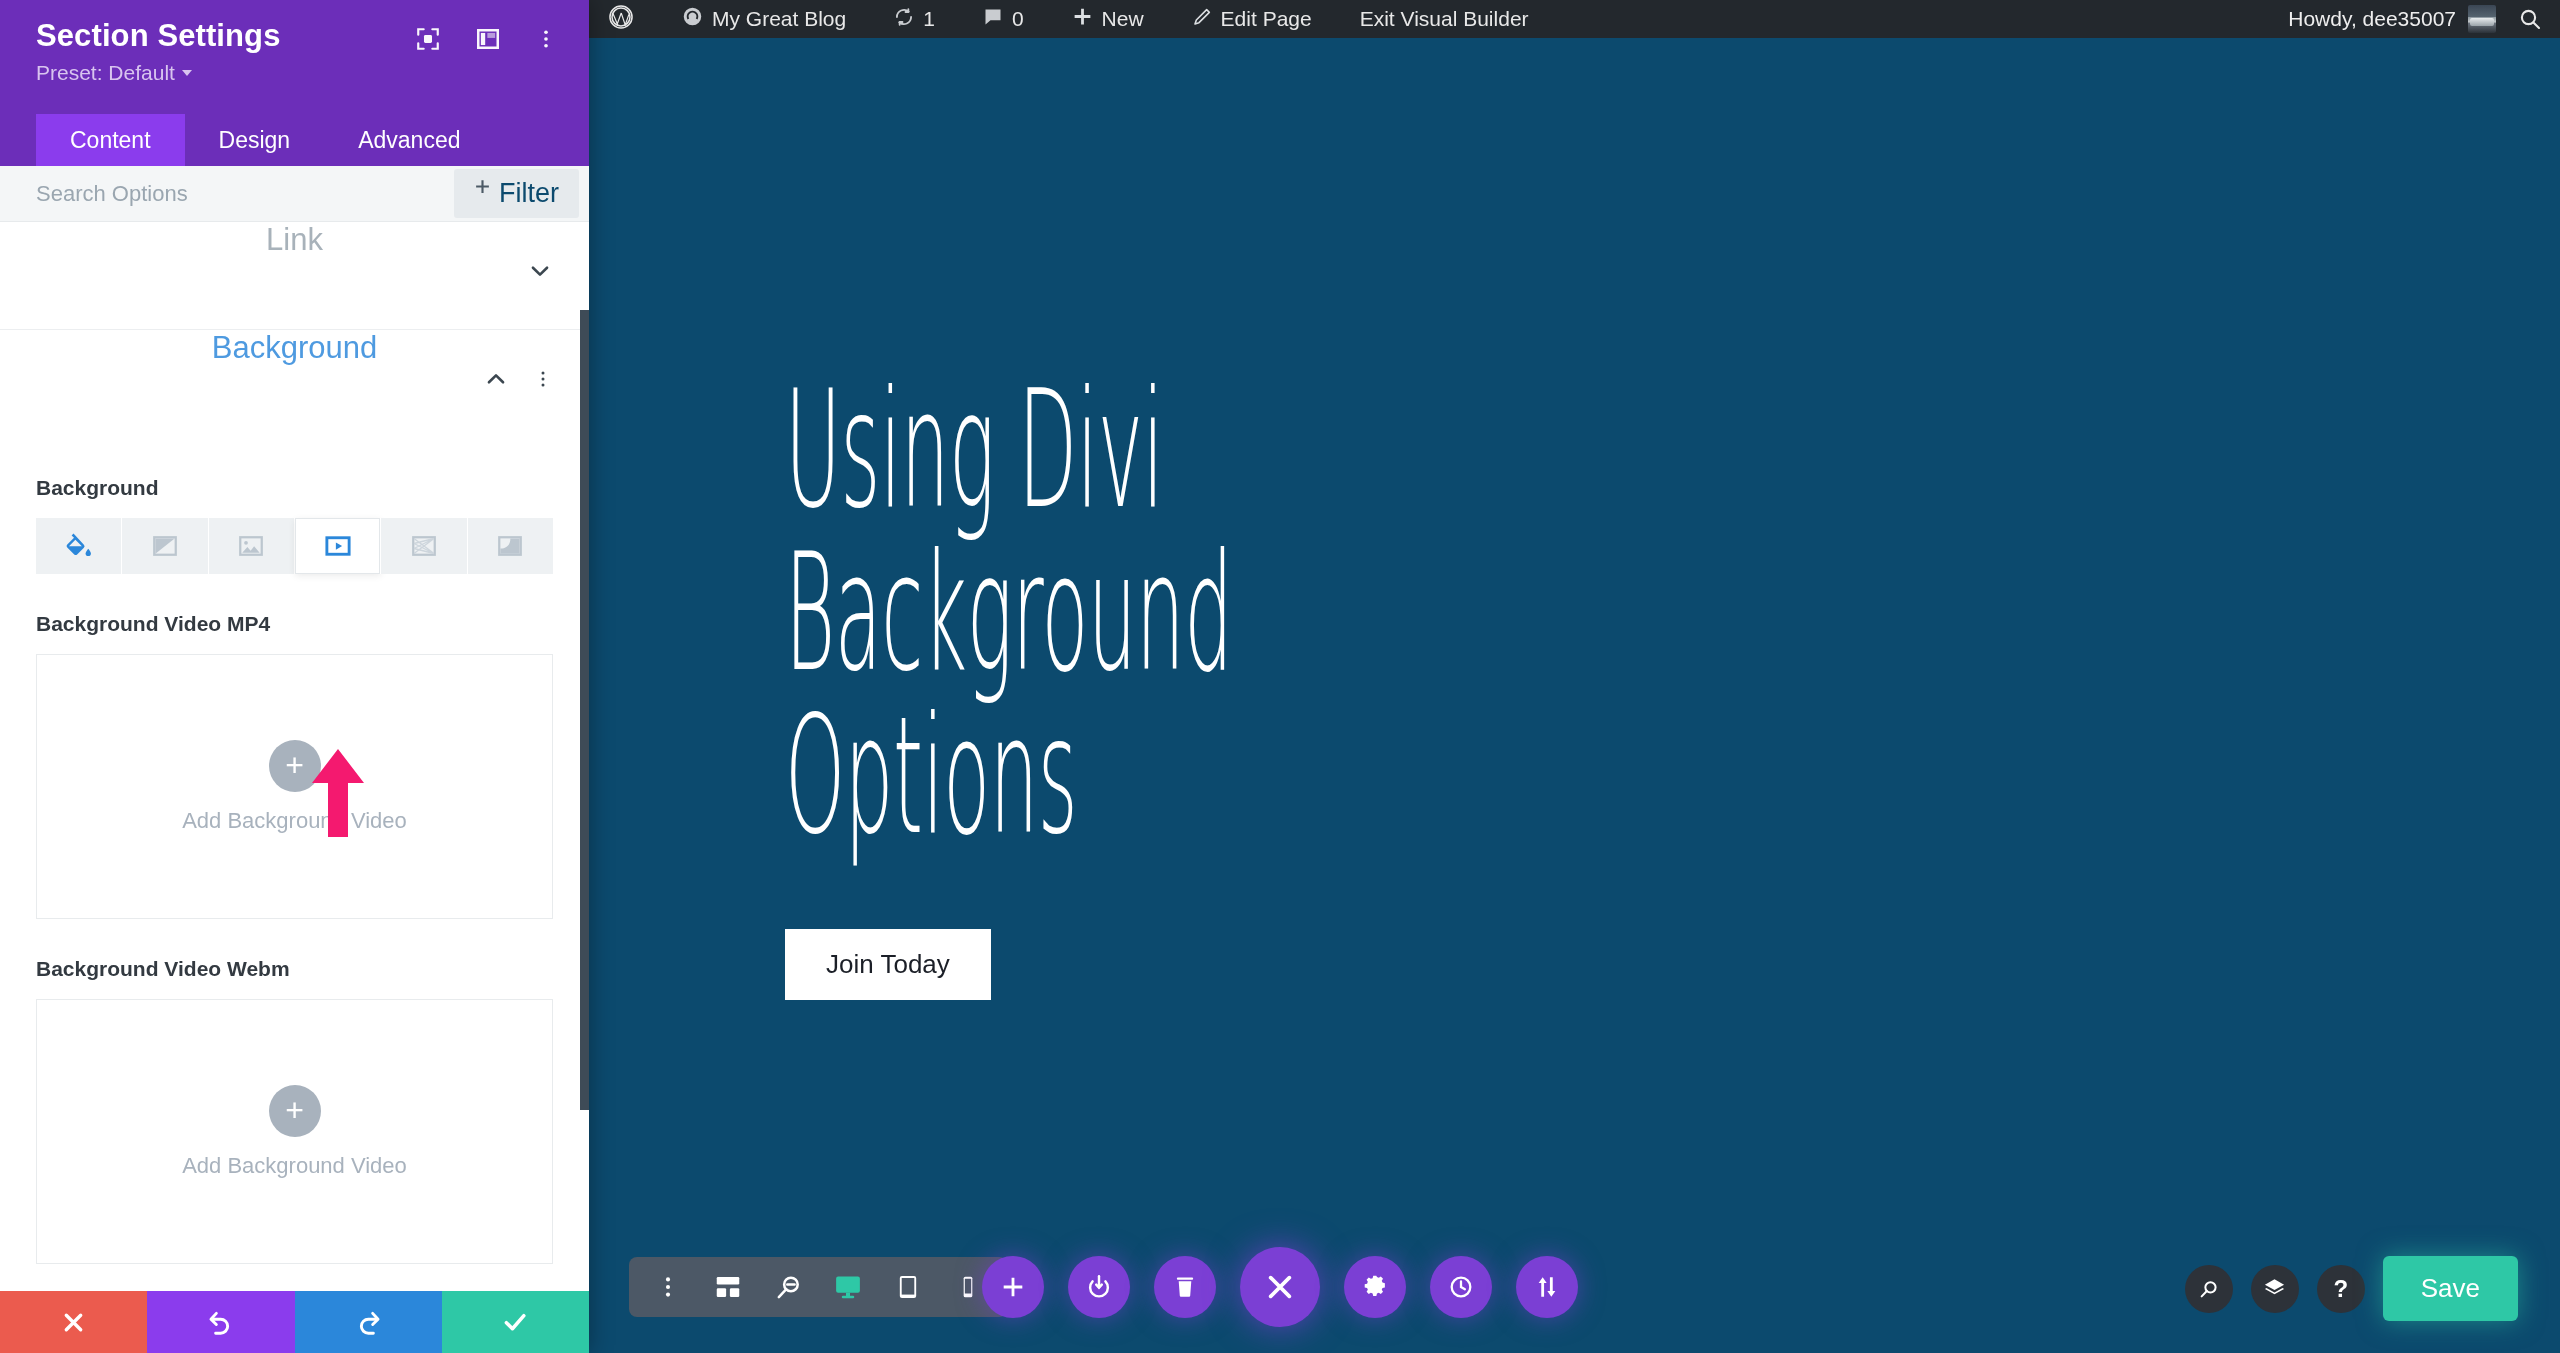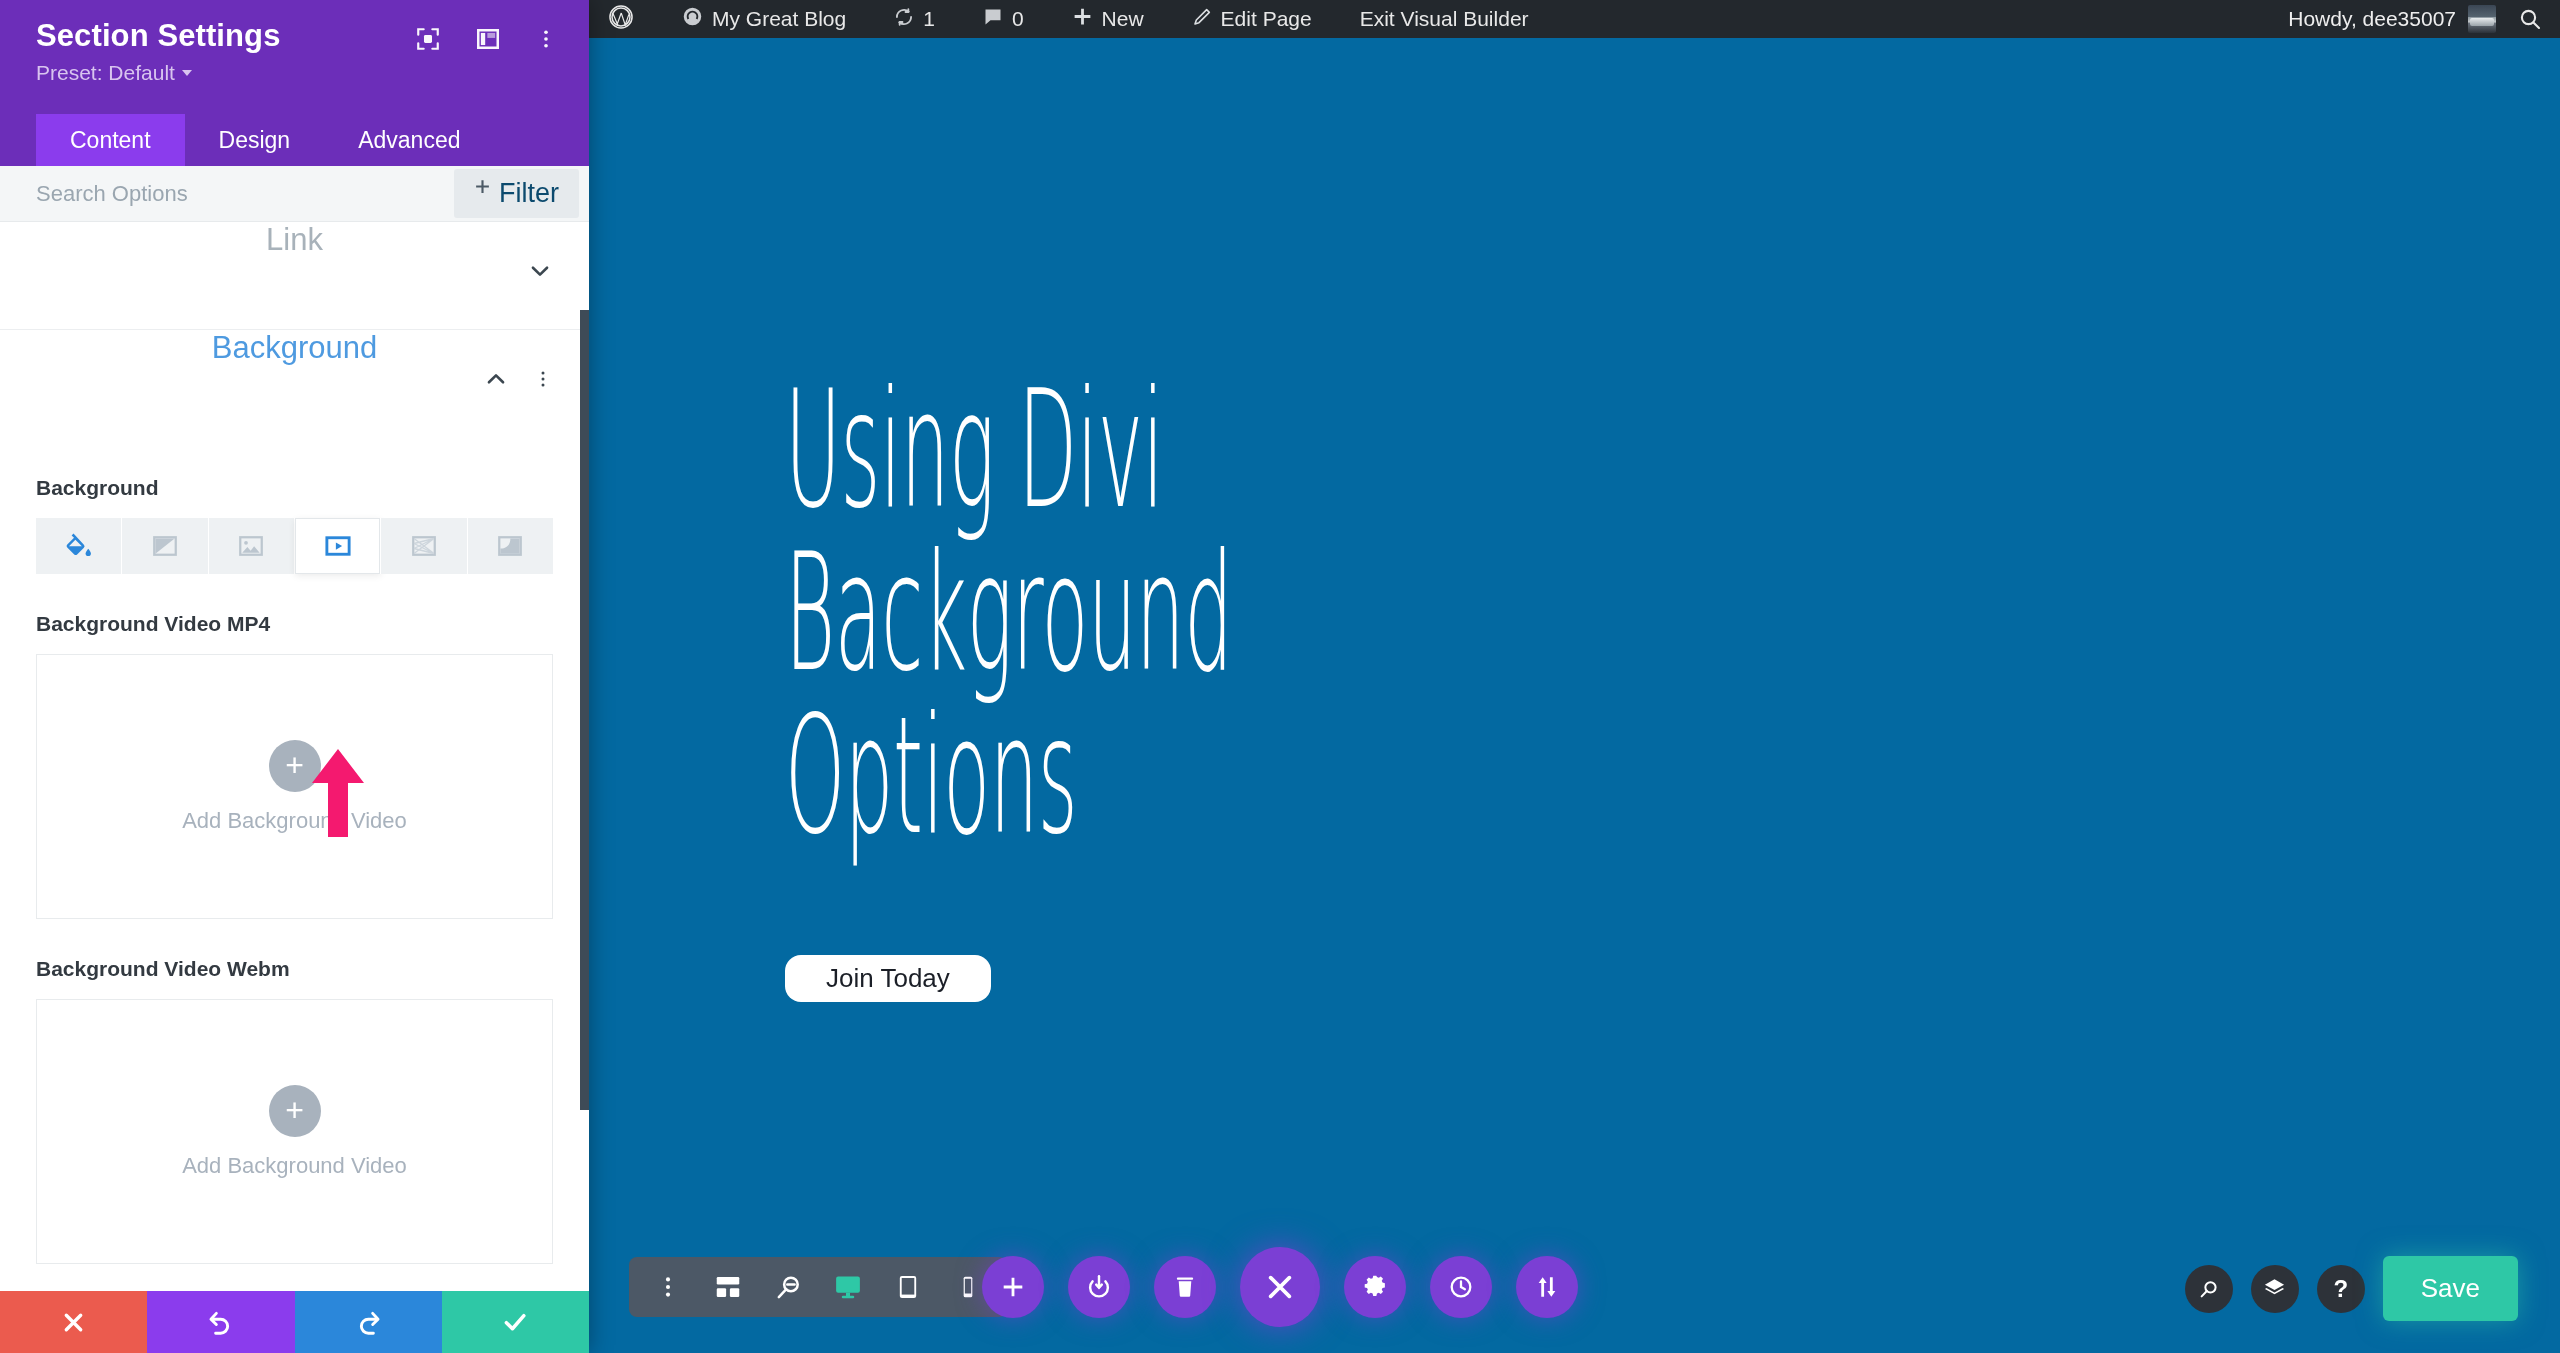--- a/index.html
+++ b/index.html
@@ -134,7 +134,7 @@
   
   #canvas {
     position:absolute; left:589px; top:38px;
-    width:1971px; height:1315px; background:#0369a1; overflow:hidden;
+    width:1971px; height:1315px; background:#0c4a6e; overflow:hidden;
   }
   .hero {
     position:absolute; left:196px; top:330px; width:1150px;

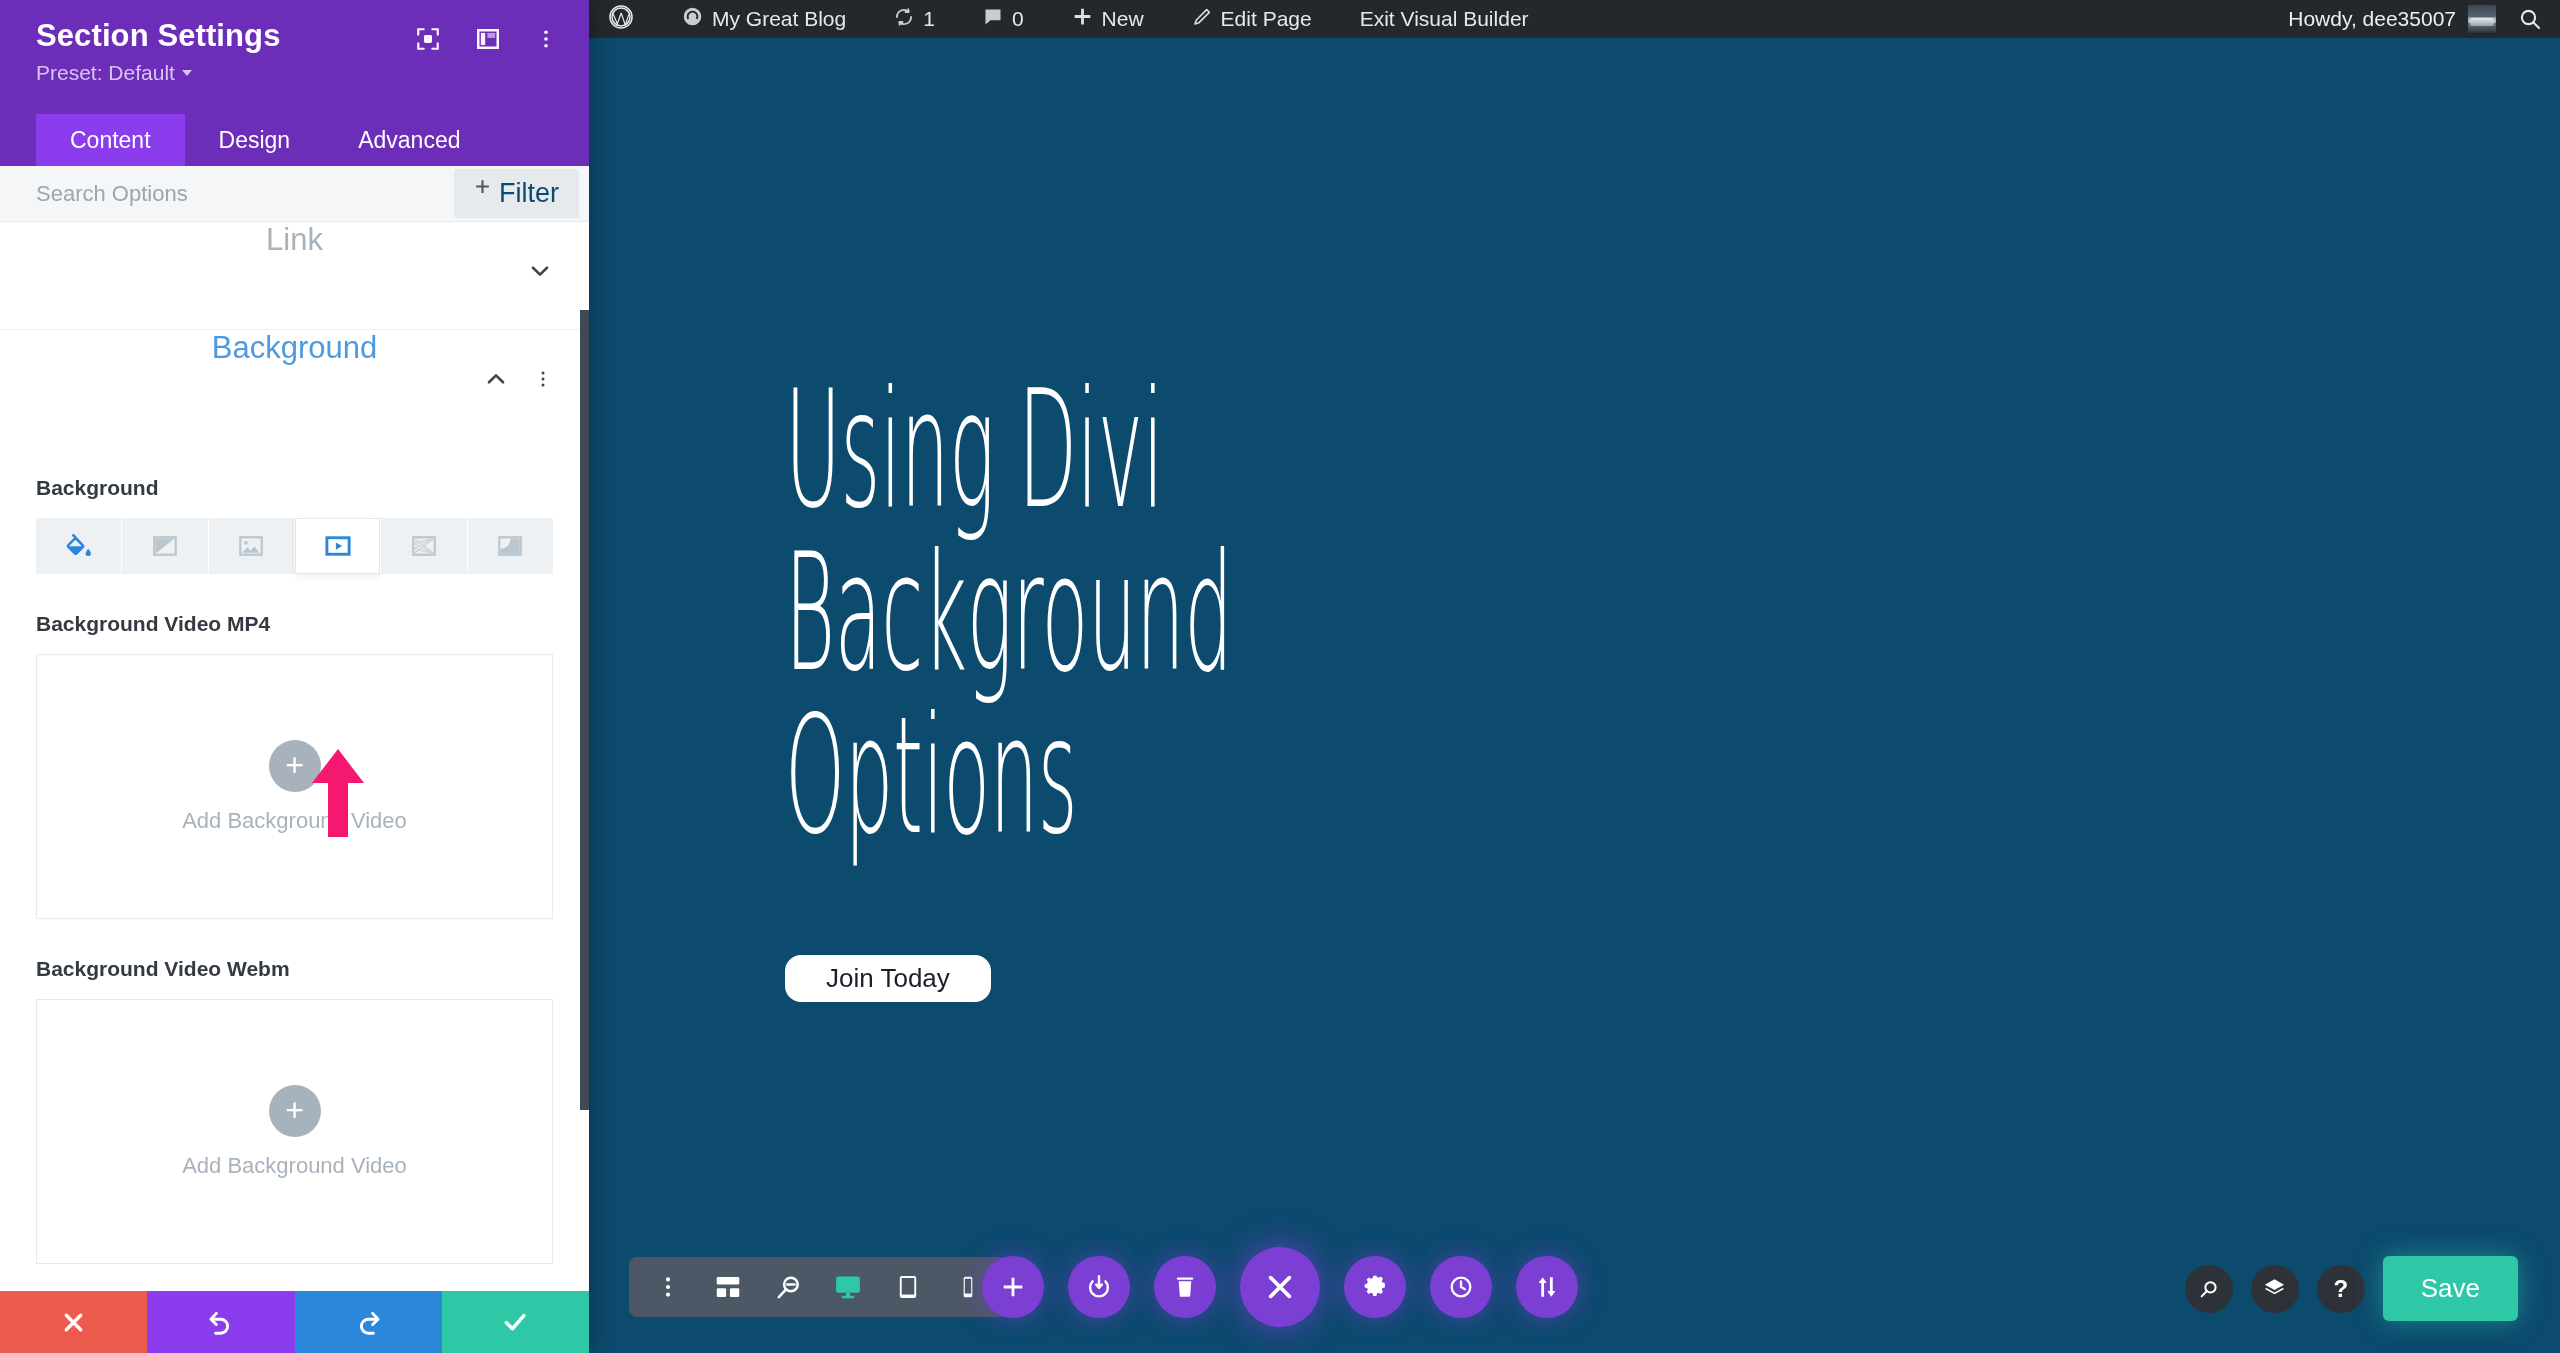--- a/index.html
+++ b/index.html
@@ -147,8 +147,8 @@
     font-family:"DejaVu Sans", sans-serif;
   }
   .hero-btn {
-    display:inline-block; margin-top:98px; background:#fff; color:#1b1f27;
-    font-size:26px; padding:8px 41px; cursor:pointer;border-radius:16px;
+    display:inline-block; margin-top:72px; background:#fff; color:#1b1f27;
+    font-size:26px; padding:20px 41px; cursor:pointer;
   }
 
   

